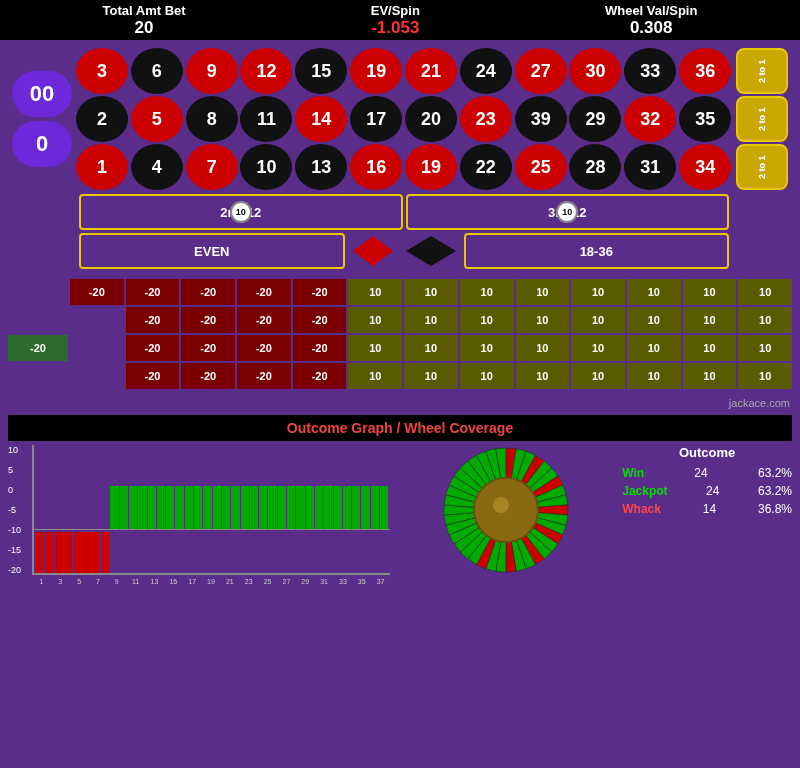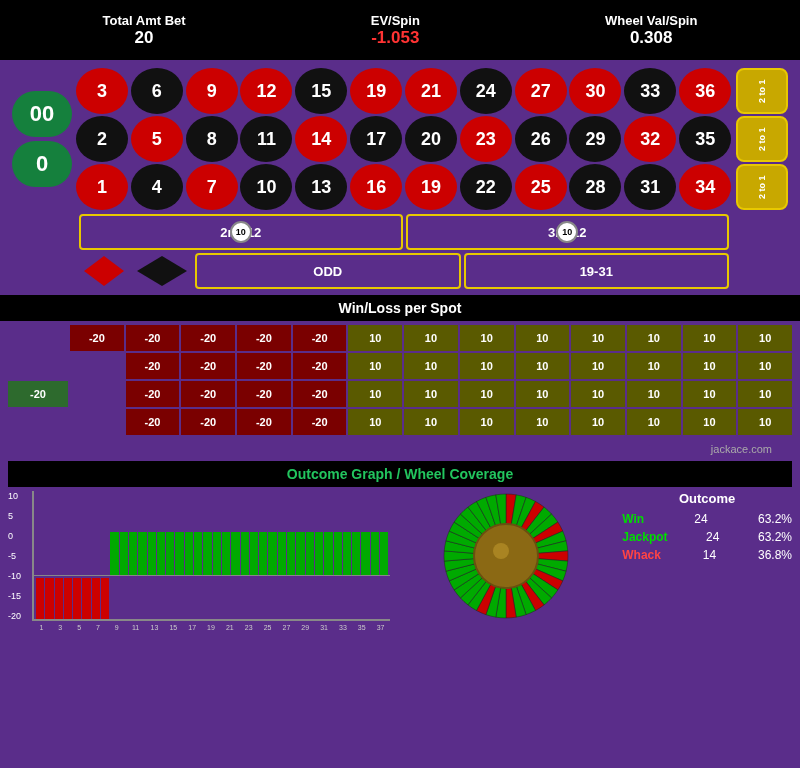--- a/index.html
+++ b/index.html
@@ -19,7 +19,7 @@
       justify-content: space-around;
       align-items: center;
       padding: 6px 10px;
-      height: 60px;
+      height: 40px;
     }
     .header-section { text-align: center; }
     .header-label { font-size: 13px; font-weight: bold; color: #fff; }

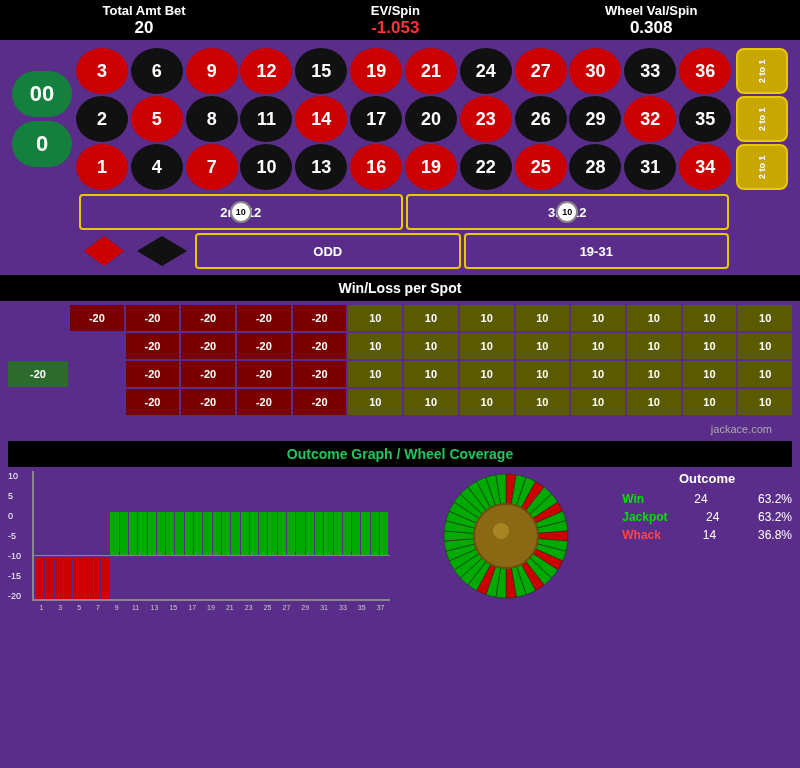--- a/index.html
+++ b/index.html
@@ -78,7 +78,7 @@
     .cell.black { background: #111; }
 
     .zero-cell {
-      background: #15803d;
+      background: #6d28d9;
       width: 60px;
       height: 96px;
       border-radius: 30px;

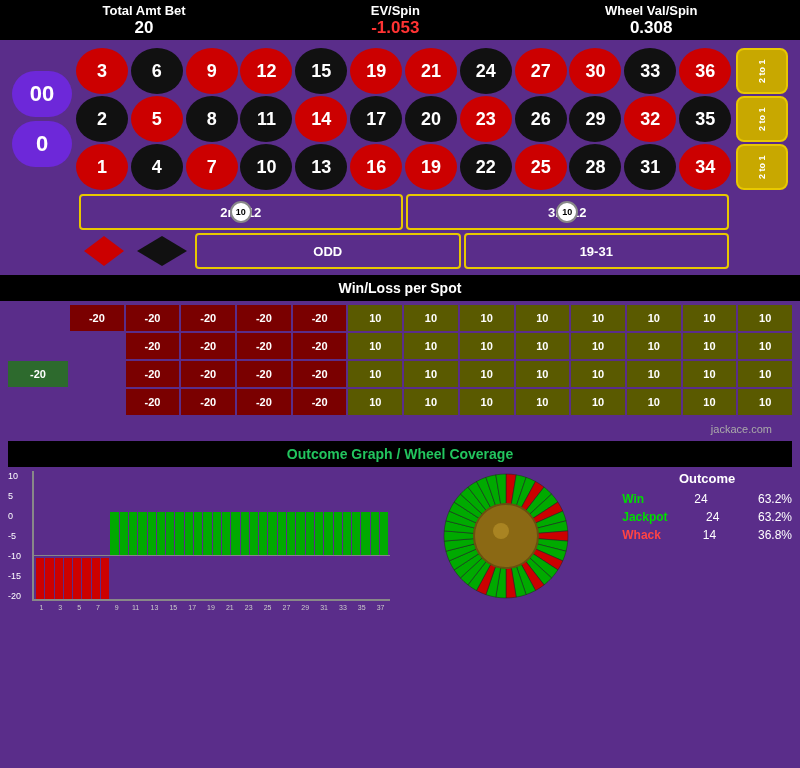--- a/index.html
+++ b/index.html
@@ -311,7 +311,7 @@
         <div class="cell black">17</div>
         <div class="cell black">20</div>
         <div class="cell red">23</div>
-        <div class="cell black">26</div>
+        <div class="cell black">39</div>
         <div class="cell black">29</div>
         <div class="cell red">32</div>
         <div class="cell black">35</div>

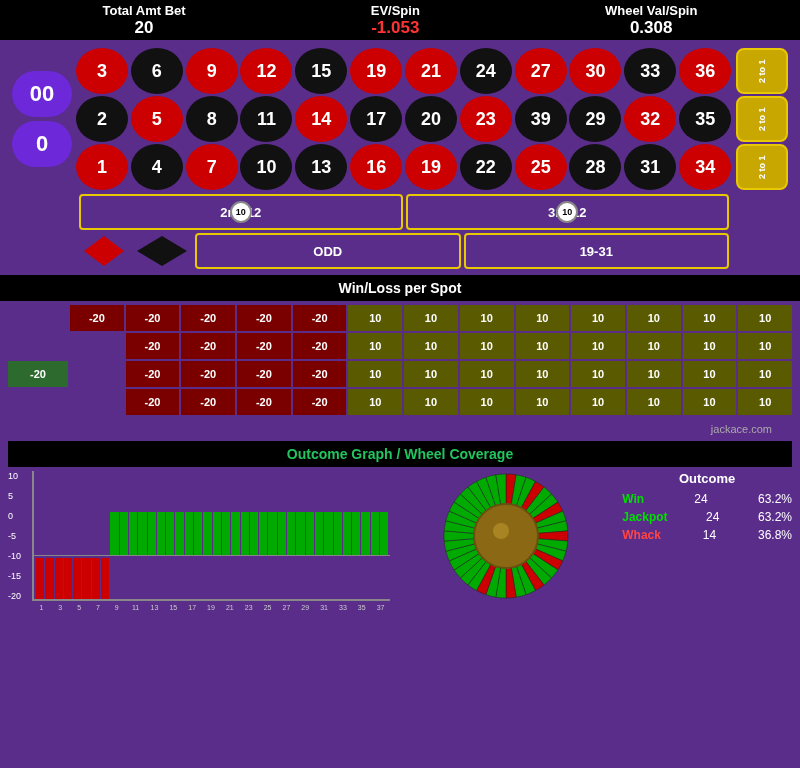--- a/index.html
+++ b/index.html
@@ -351,6 +351,9 @@
 
   <div class="bottom-bets" style="margin-top:3px;">
     <div style="width:62px;"></div>
+    <div class="bet-box small">
+      <span>EVEN</span>
+    </div>
     <div class="diamond-red">
       <svg width="44" height="34" viewBox="0 0 44 34">
           <polygon points="22,2 42,17 22,32 2,17" fill="#cc0000"></polygon>

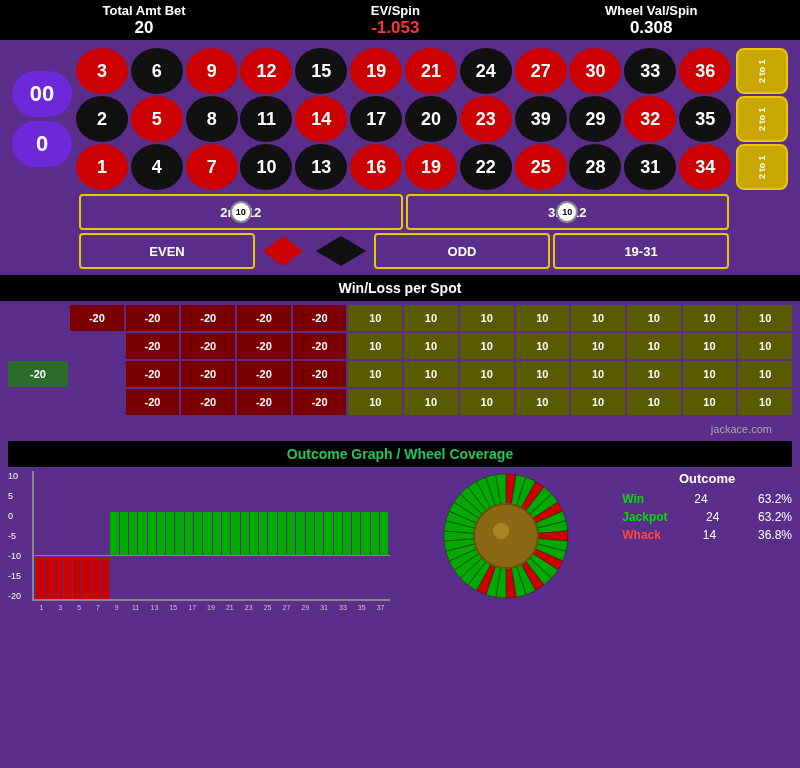--- a/index.html
+++ b/index.html
@@ -363,9 +363,6 @@
       <svg width="54" height="34" viewBox="0 0 54 34">
           <polygon points="27,2 52,17 27,32 2,17" fill="#111"></polygon>
         </svg>
-    </div>
-    <div class="bet-box small">
-      <span>ODD</span>
     </div>
     <div class="bet-box small">
       <span>19-31</span>

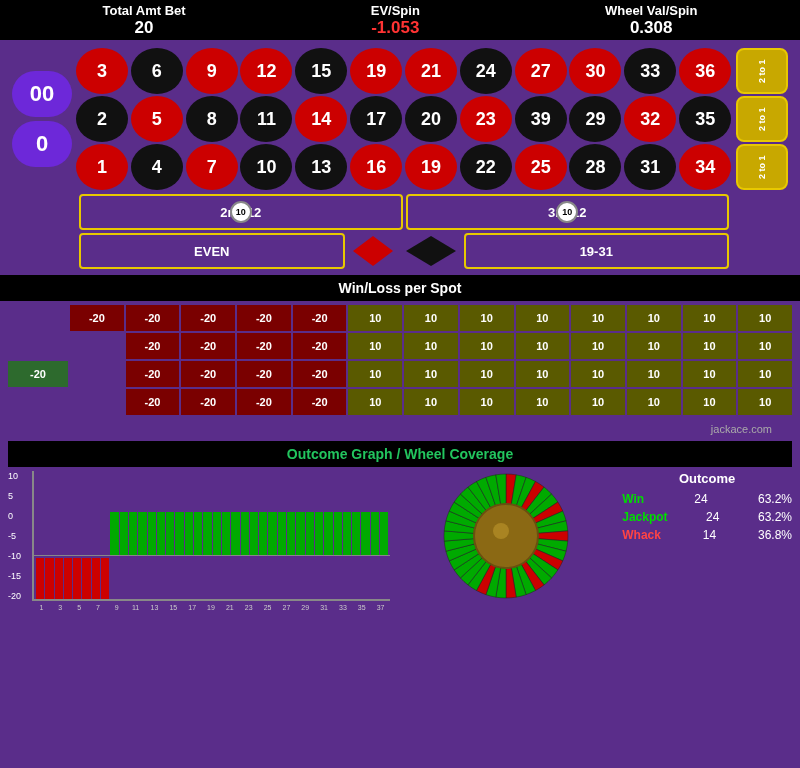--- a/index.html
+++ b/index.html
@@ -365,7 +365,7 @@
         </svg>
     </div>
     <div class="bet-box small">
-      <span>19-31</span>
+      <span>18-36</span>
     </div>
     <div style="width:54px;"></div>
   </div>

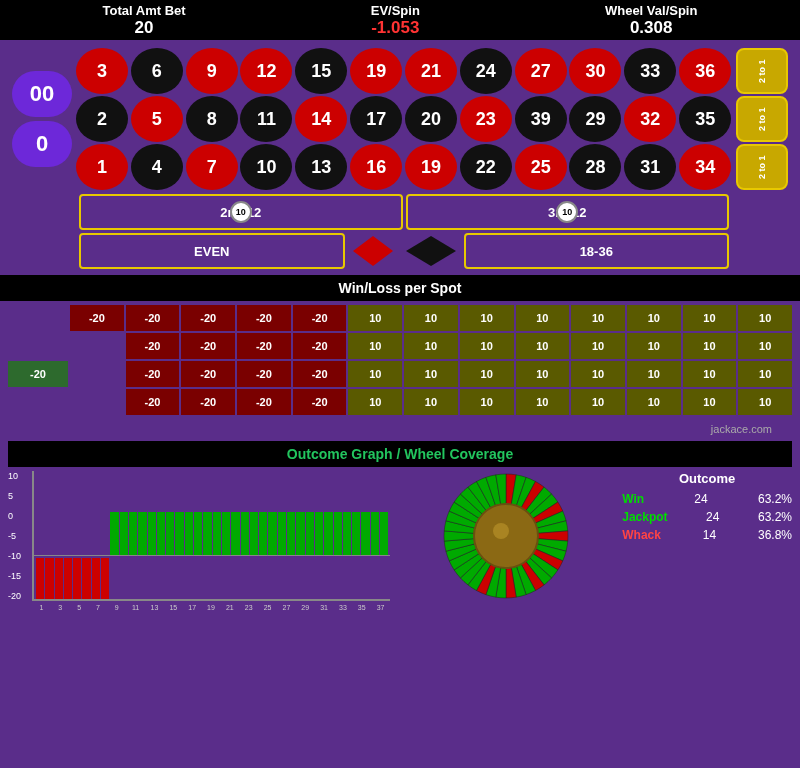--- a/index.html
+++ b/index.html
@@ -372,7 +372,6 @@
 </div>
 
 <div class="winloss-section">
-  <div class="winloss-title">Win/Loss per Spot</div>
   <div style="padding: 4px 8px;" id="winloss-grid">
   <div style="display: grid; grid-template-columns: 60px repeat(13, 1fr); gap: 2px; margin-bottom: 2px;">
         <div style="height: 26px; display: flex; align-items: center; justify-content: center; font-size: 11px; font-weight: bold; color: rgb(255, 255, 255); background: transparent;"></div>

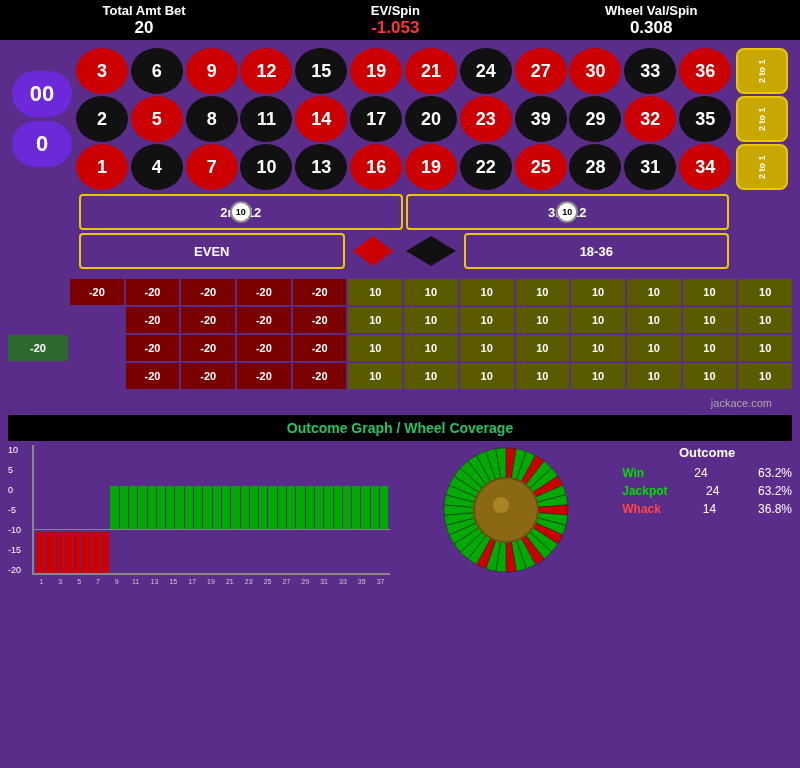--- a/index.html
+++ b/index.html
@@ -189,7 +189,7 @@
 
     .jackace {
       text-align: right;
-      padding: 2px 28px;
+      padding: 2px 10px;
       color: #aaa;
       font-size: 11px;
     }

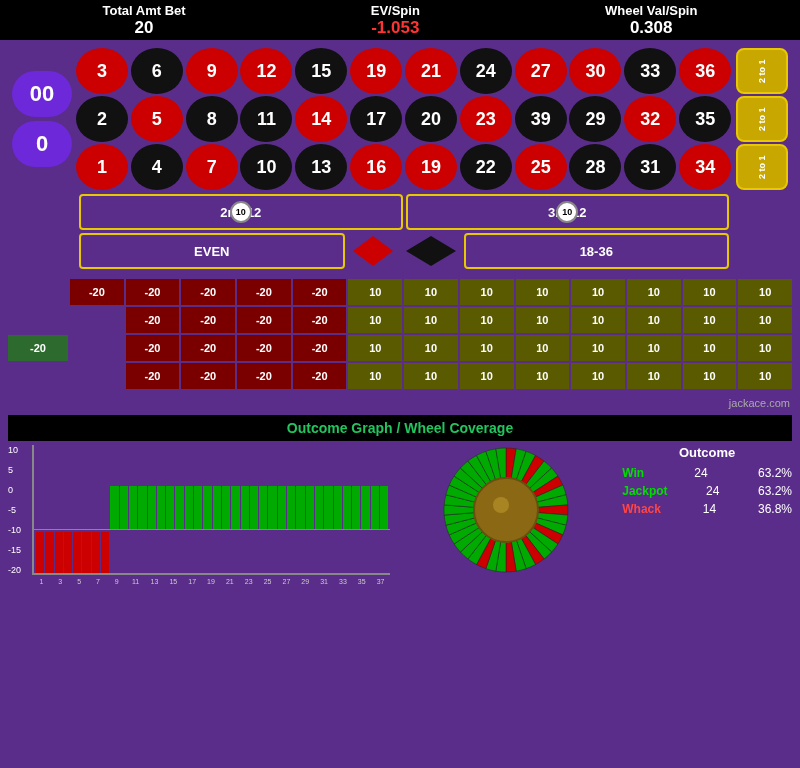--- a/index.html
+++ b/index.html
@@ -203,7 +203,7 @@
 
     .outcome-title {
       background: #000;
-      color: #22c55e;
+      color: #ef4444;
       text-align: center;
       padding: 5px;
       font-weight: bold;

